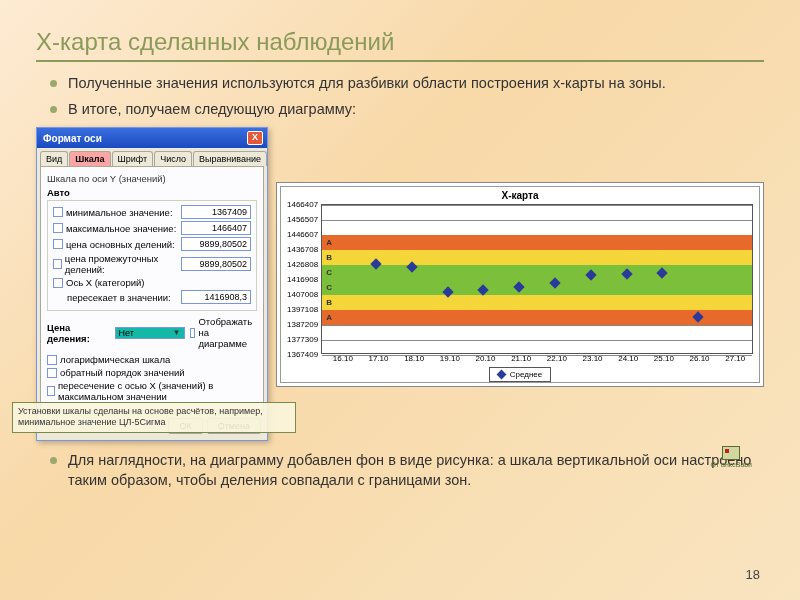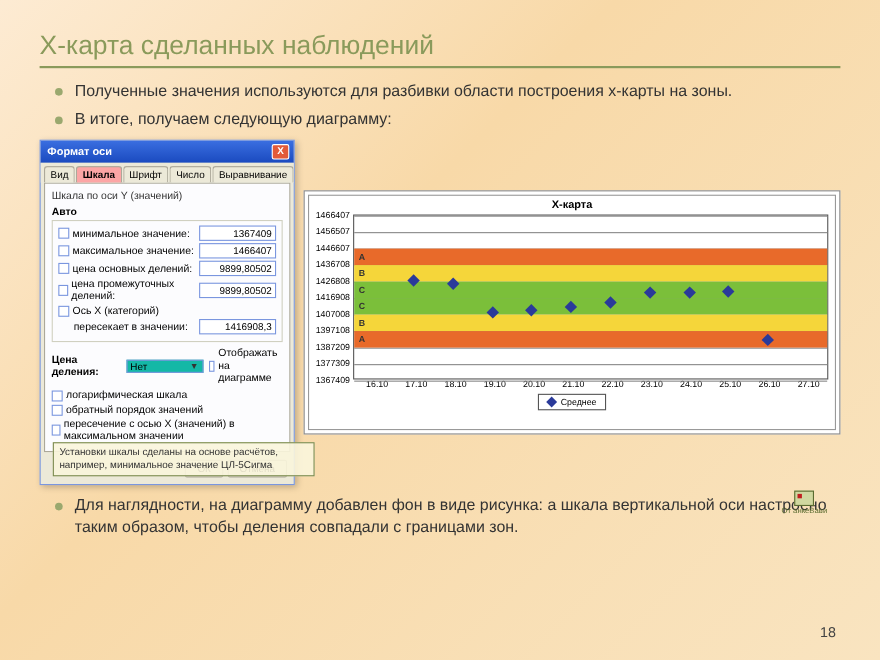--- a/index.html
+++ b/index.html
@@ -174,7 +174,7 @@
   }
   .chart-inner {
     border: 1px solid #999;
-    padding-bottom: 16px;
+    padding-bottom: 0;
   }
   .chart-title {
     text-align: center;

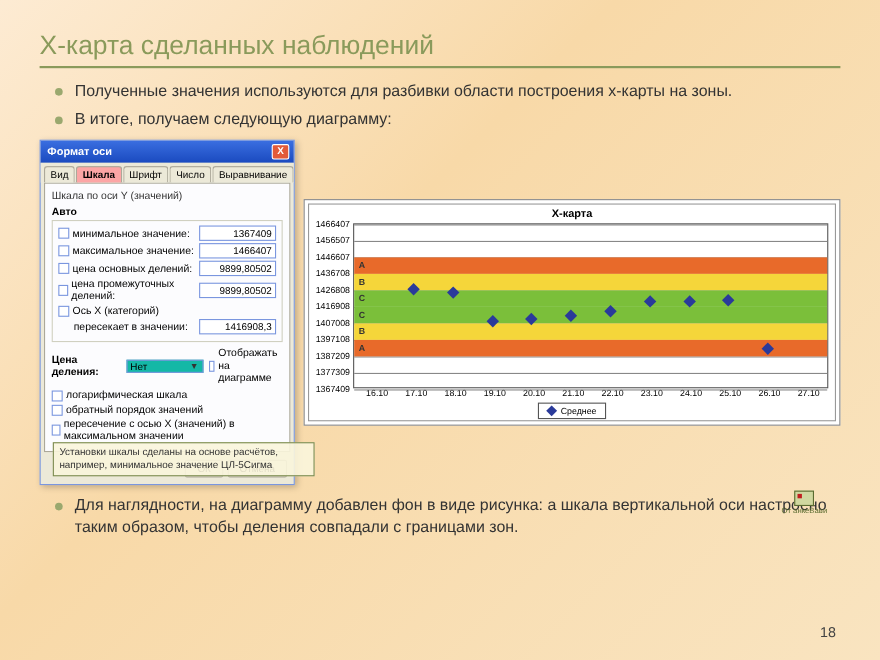--- a/index.html
+++ b/index.html
@@ -250,14 +250,13 @@
     position: absolute;
     left: 12px;
     top: 402px;
-    width: 238px;
+    width: 284px;
     border: 1px solid #7a8a4e;
     background: rgba(250,245,220,0.9);
     font-size: 9px;
     padding: 3px 5px;
     color: #333;
     line-height: 1.25;
-    margin-left: 36px;
   }
 
   .page-num {

